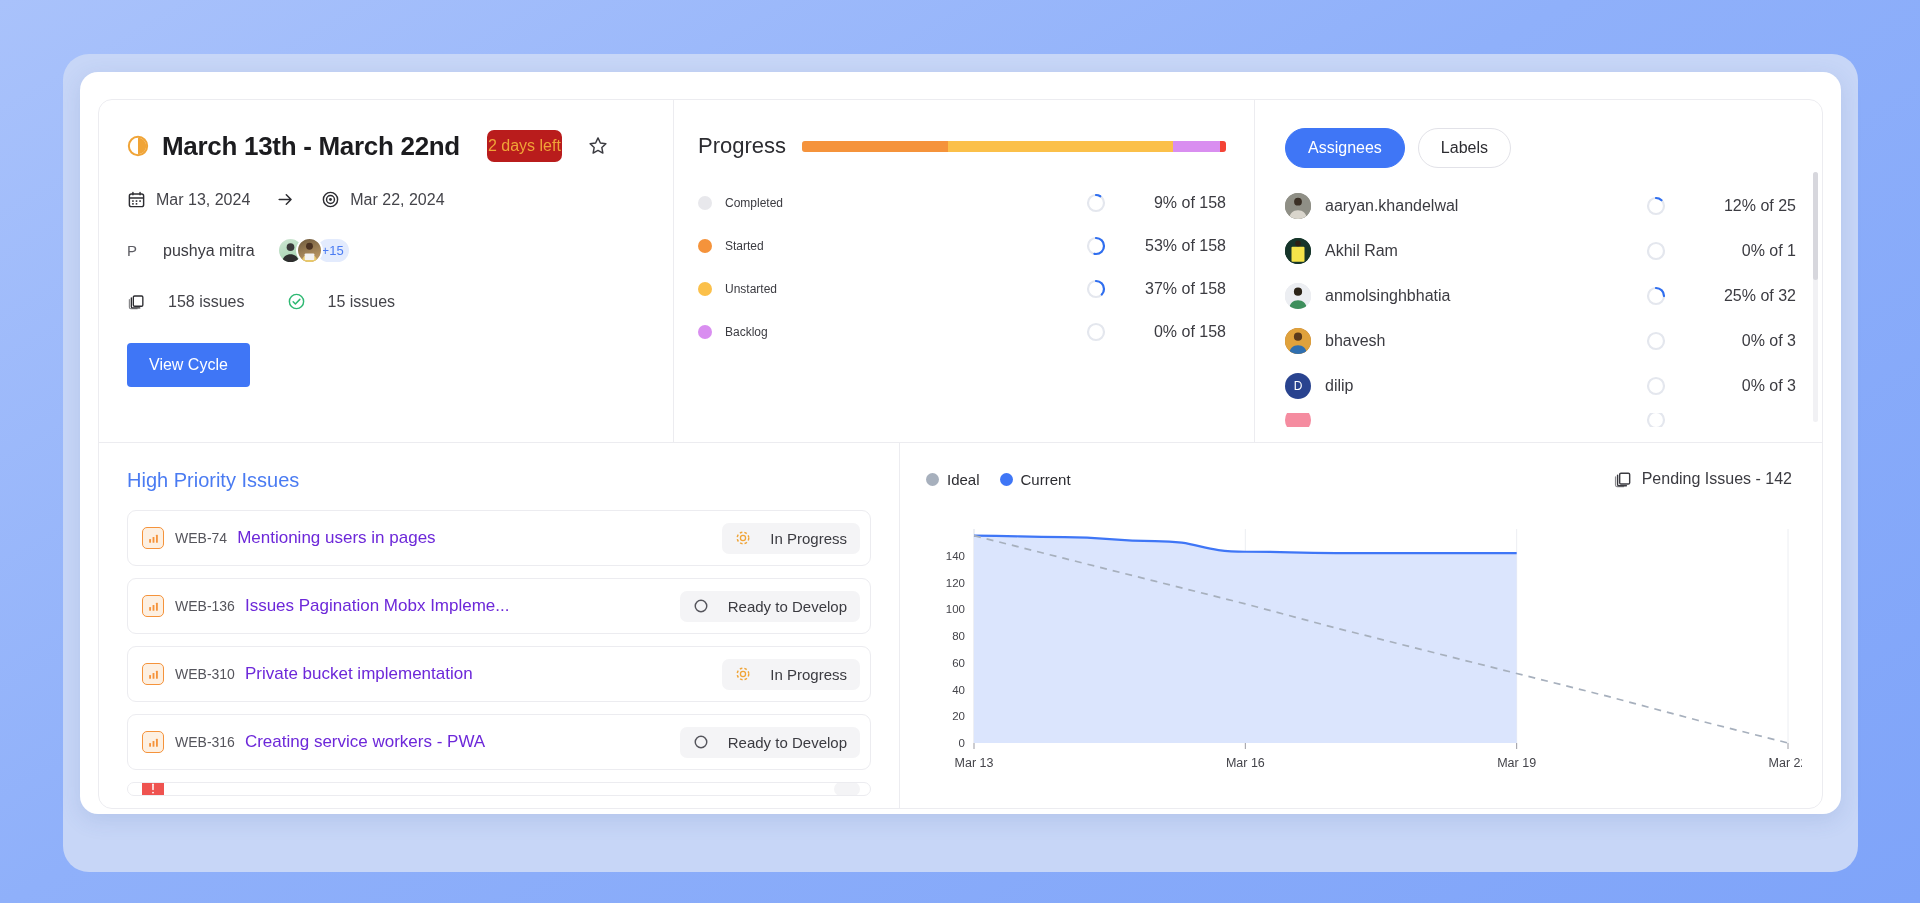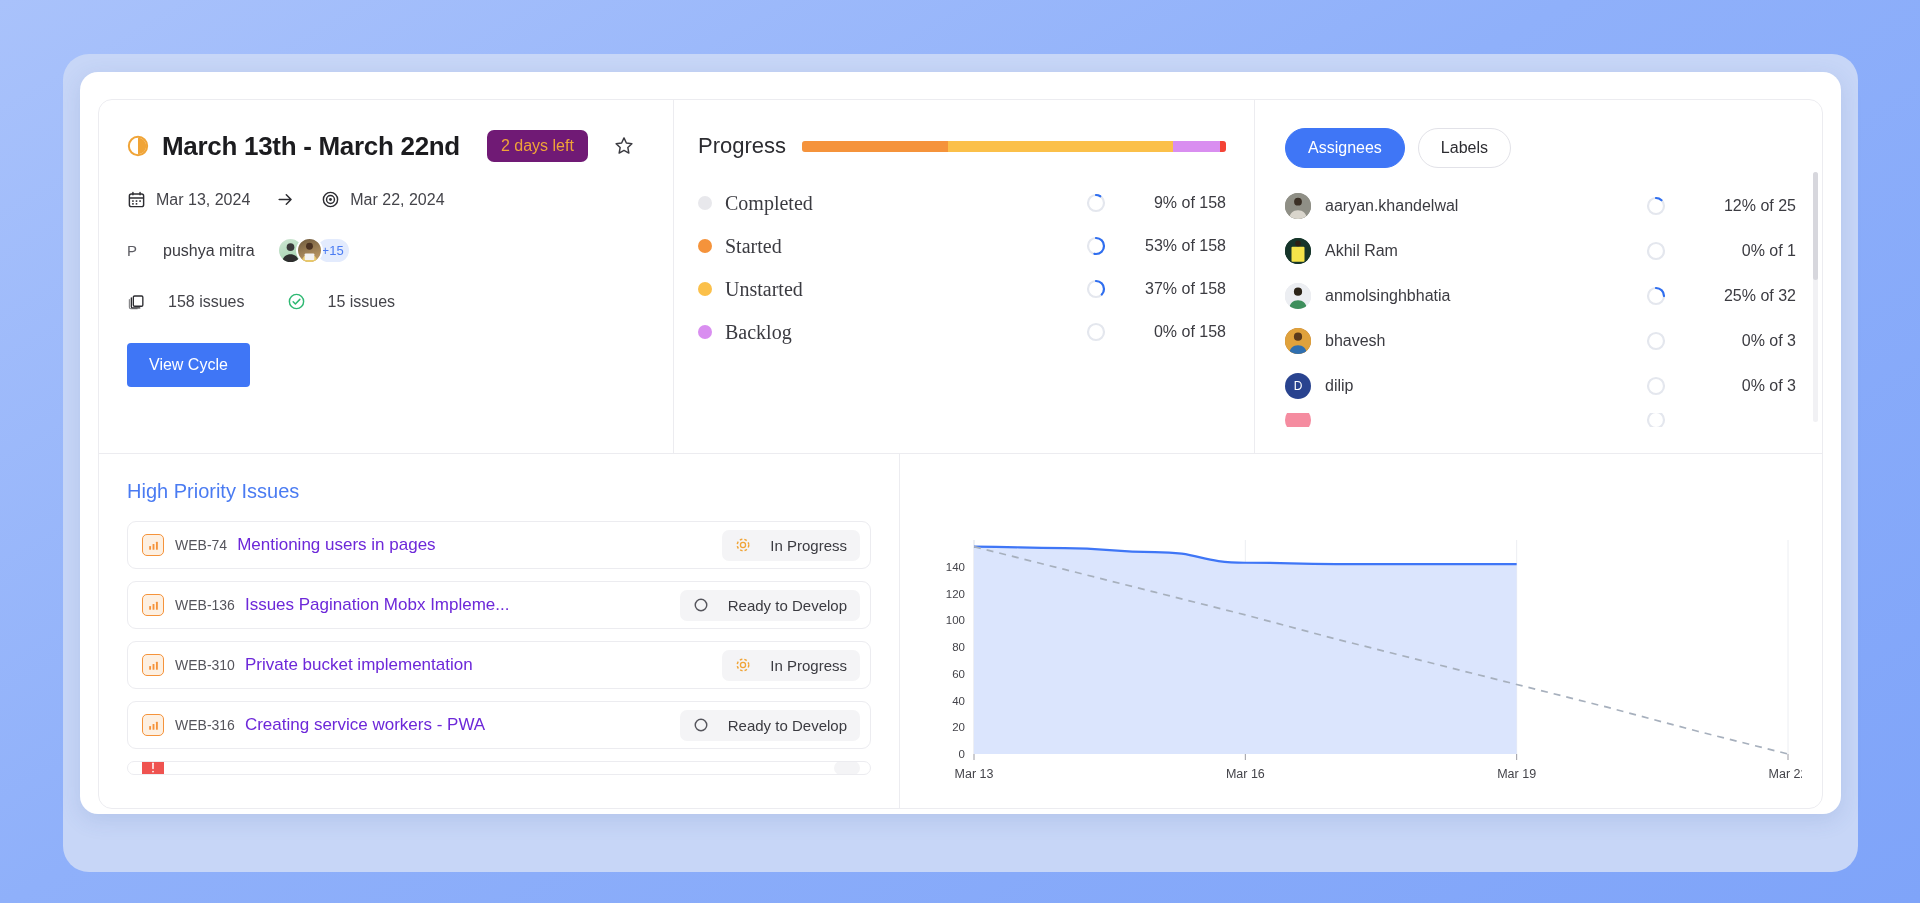--- a/index.html
+++ b/index.html
@@ -55,8 +55,8 @@
   }
   .days-badge {
     margin-left: 14px;
-    background: #701a75; color: #f0a437;
-    font-size: 16px; padding: 7px 14px; border-radius: 7px;
+    background: #b91c1c; color: #f0a437;
+    font-size: 16px; padding: 7px 1px; border-radius: 7px;
     white-space: nowrap;
     text-align: right;
   }

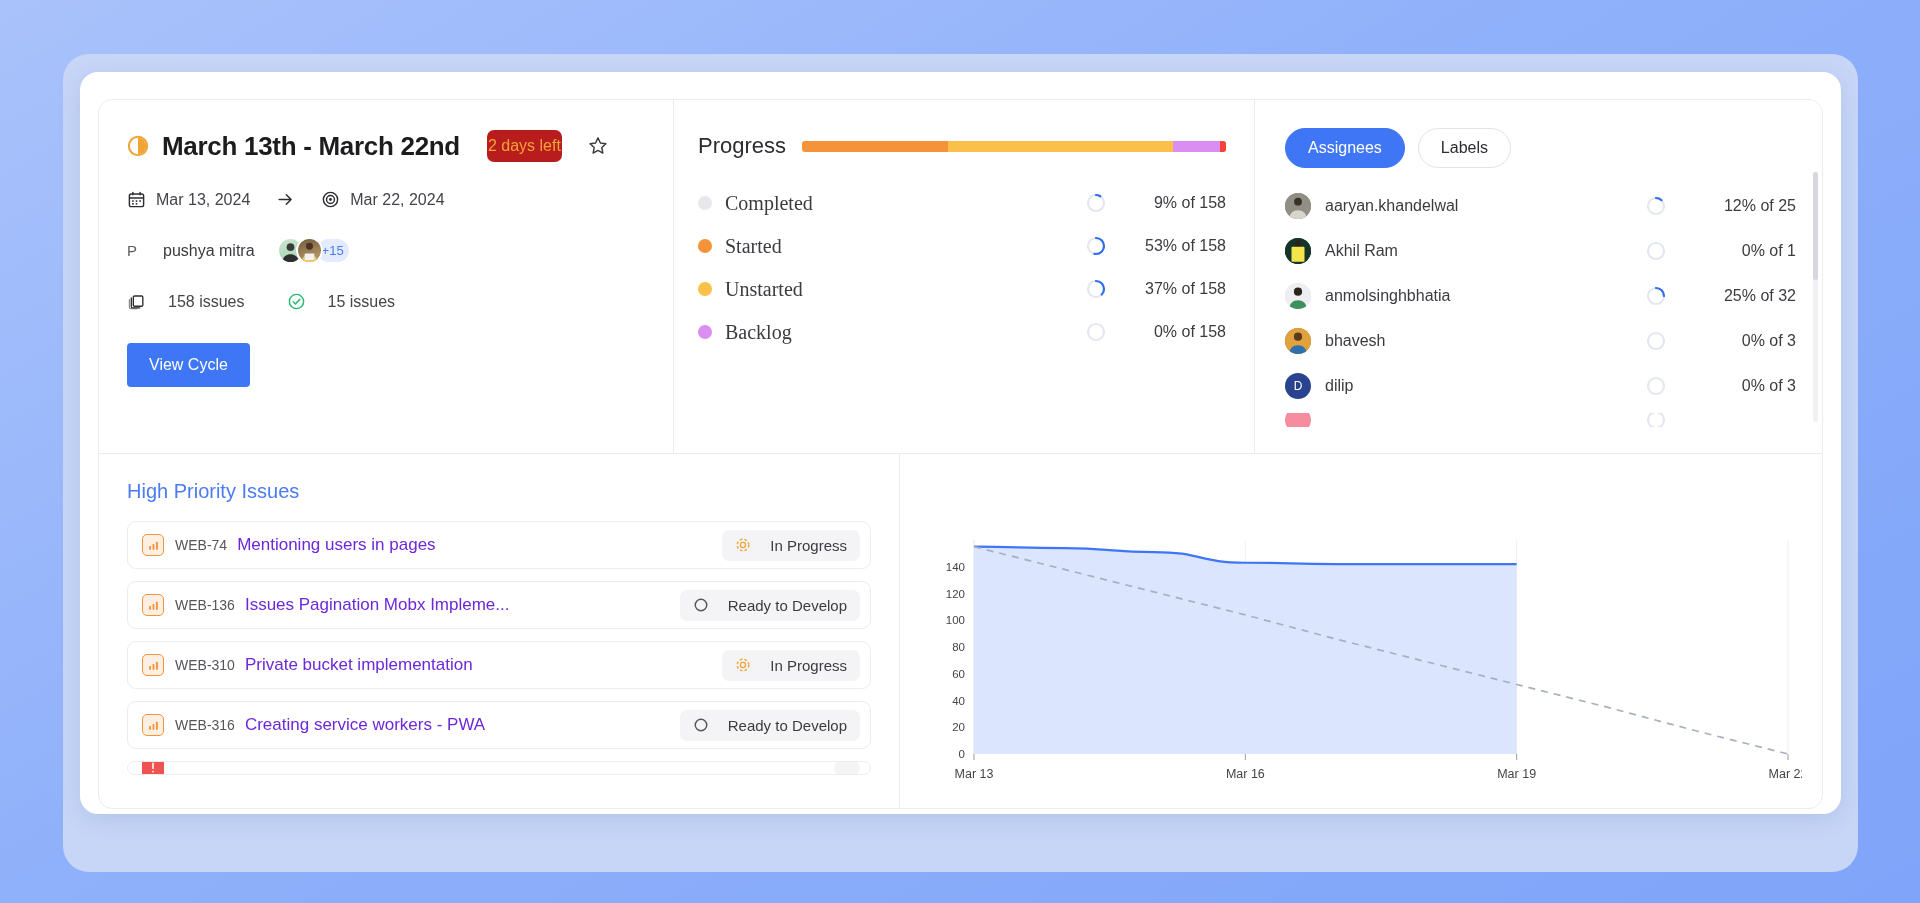--- a/index.html
+++ b/index.html
@@ -110,7 +110,7 @@
     display: flex; align-items: center; height: 36px; margin-bottom: 7px;
   }
   .dot { width: 14px; height: 14px; border-radius: 50%; flex: none; margin-right: 13px; }
-  .legend-name { font-size: 20px; color: #3b3b41; flex: 1; font-family: Liberation Serif, serif; }
+  .legend-name { font-size: 12px; color: #3b3b41; flex: 1; }
   .ring { width: 20px; height: 20px; flex: none; margin-right: 22px; }
   .legend-val { font-size: 16px; color: #3b3b41; width: 98px; text-align: right; }
 

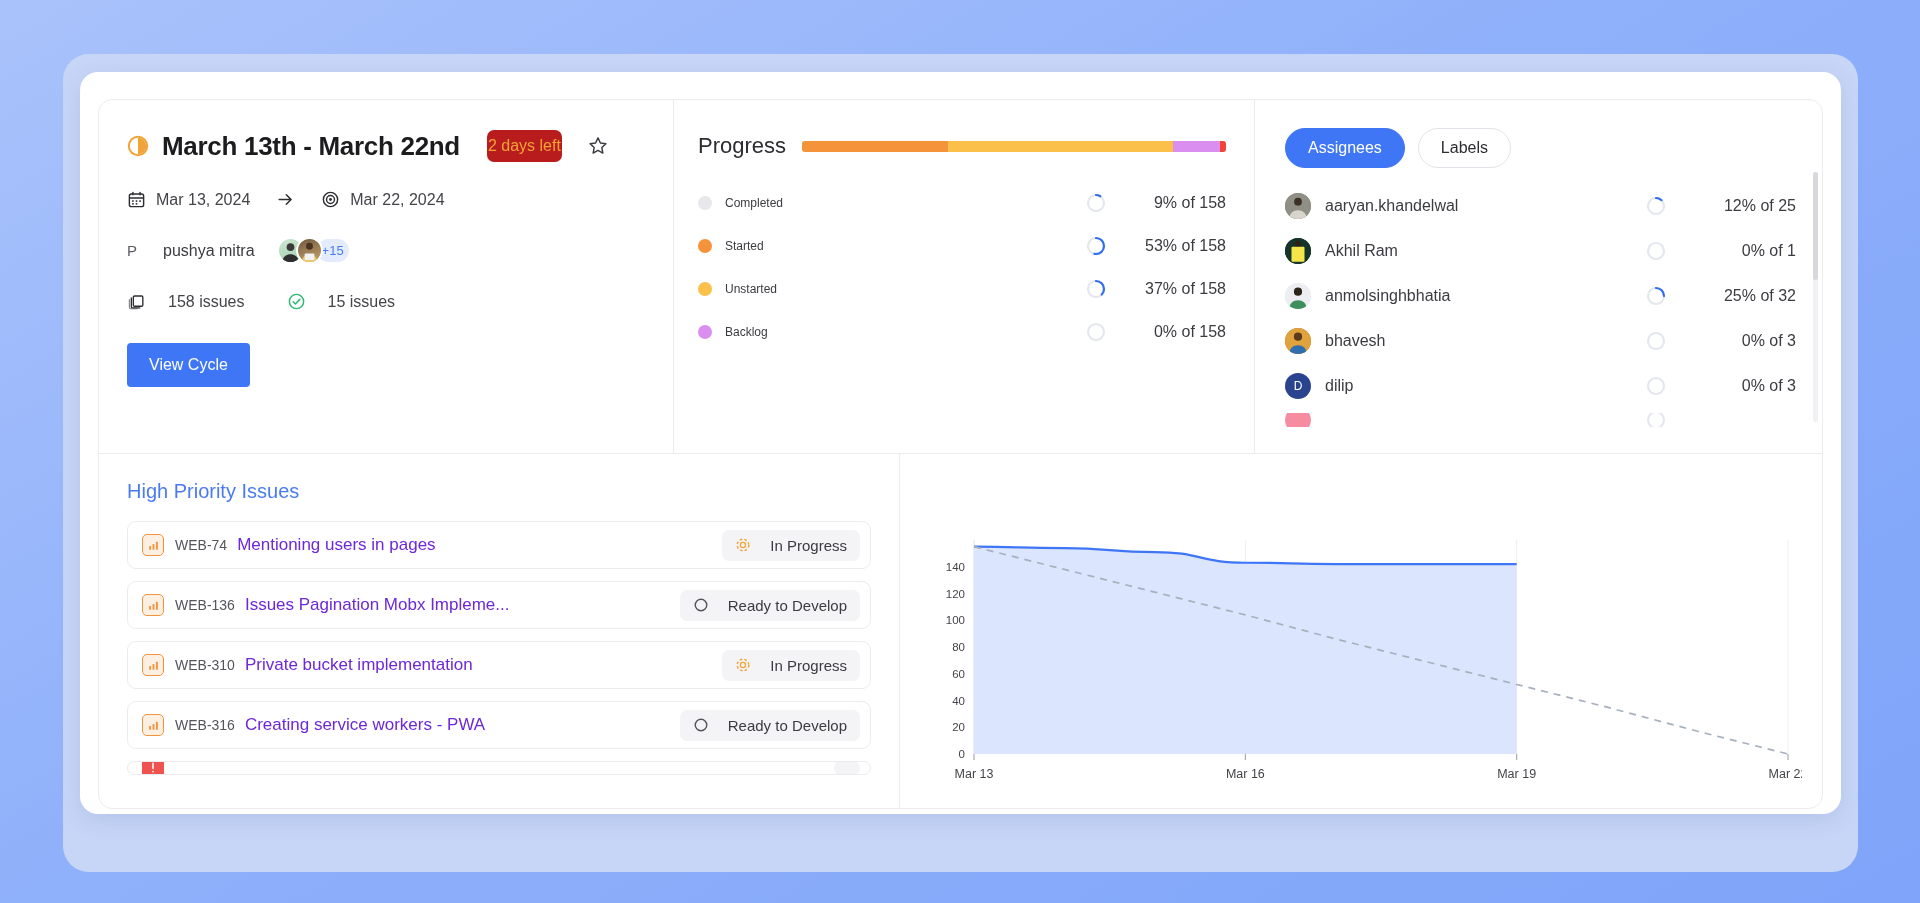--- a/index.html
+++ b/index.html
@@ -493,6 +493,26 @@
     </div>
 
     <div class="chart-panel">
+      <div class="chart-head">
+        <div class="chart-legend" id="chart-legend">
+              <div class="cl-item">
+                <span class="cl-dot" style="background:#a7b0bd"></span>
+                <span>Ideal</span>
+              </div>
+              <div class="cl-item">
+                <span class="cl-dot" style="background:#3f76f6"></span>
+                <span>Current</span>
+              </div>
+            </div>
+        <div class="pending">
+          <svg style="width:20px;height:20px" viewBox="0 0 24 24">
+            <rect x="8" y="5" width="12" height="13" rx="1.6" fill="none" stroke="#3b3b41" stroke-width="1.7"></rect>
+            <path d="M5.5 7.5v11c0 .9.7 1.6 1.6 1.6h9" fill="none" stroke="#3b3b41" stroke-width="1.7" stroke-linecap="round"></path>
+            <path d="M3 9.5v9.8c0 1 .8 1.8 1.8 1.8h8" fill="none" stroke="#3b3b41" stroke-width="1.4" stroke-linecap="round" opacity=".6"></path>
+          </svg>
+          <span>Pending Issues - 142</span>
+        </div>
+      </div>
       <div class="chart-area" id="chart-area"><svg width="876" height="276">
               <line x1="48" y1="20" x2="48" y2="234" stroke="#eceef2" stroke-width="1"></line>
               <line x1="319.3333333333333" y1="20" x2="319.3333333333333" y2="234" stroke="#eceef2" stroke-width="1"></line>

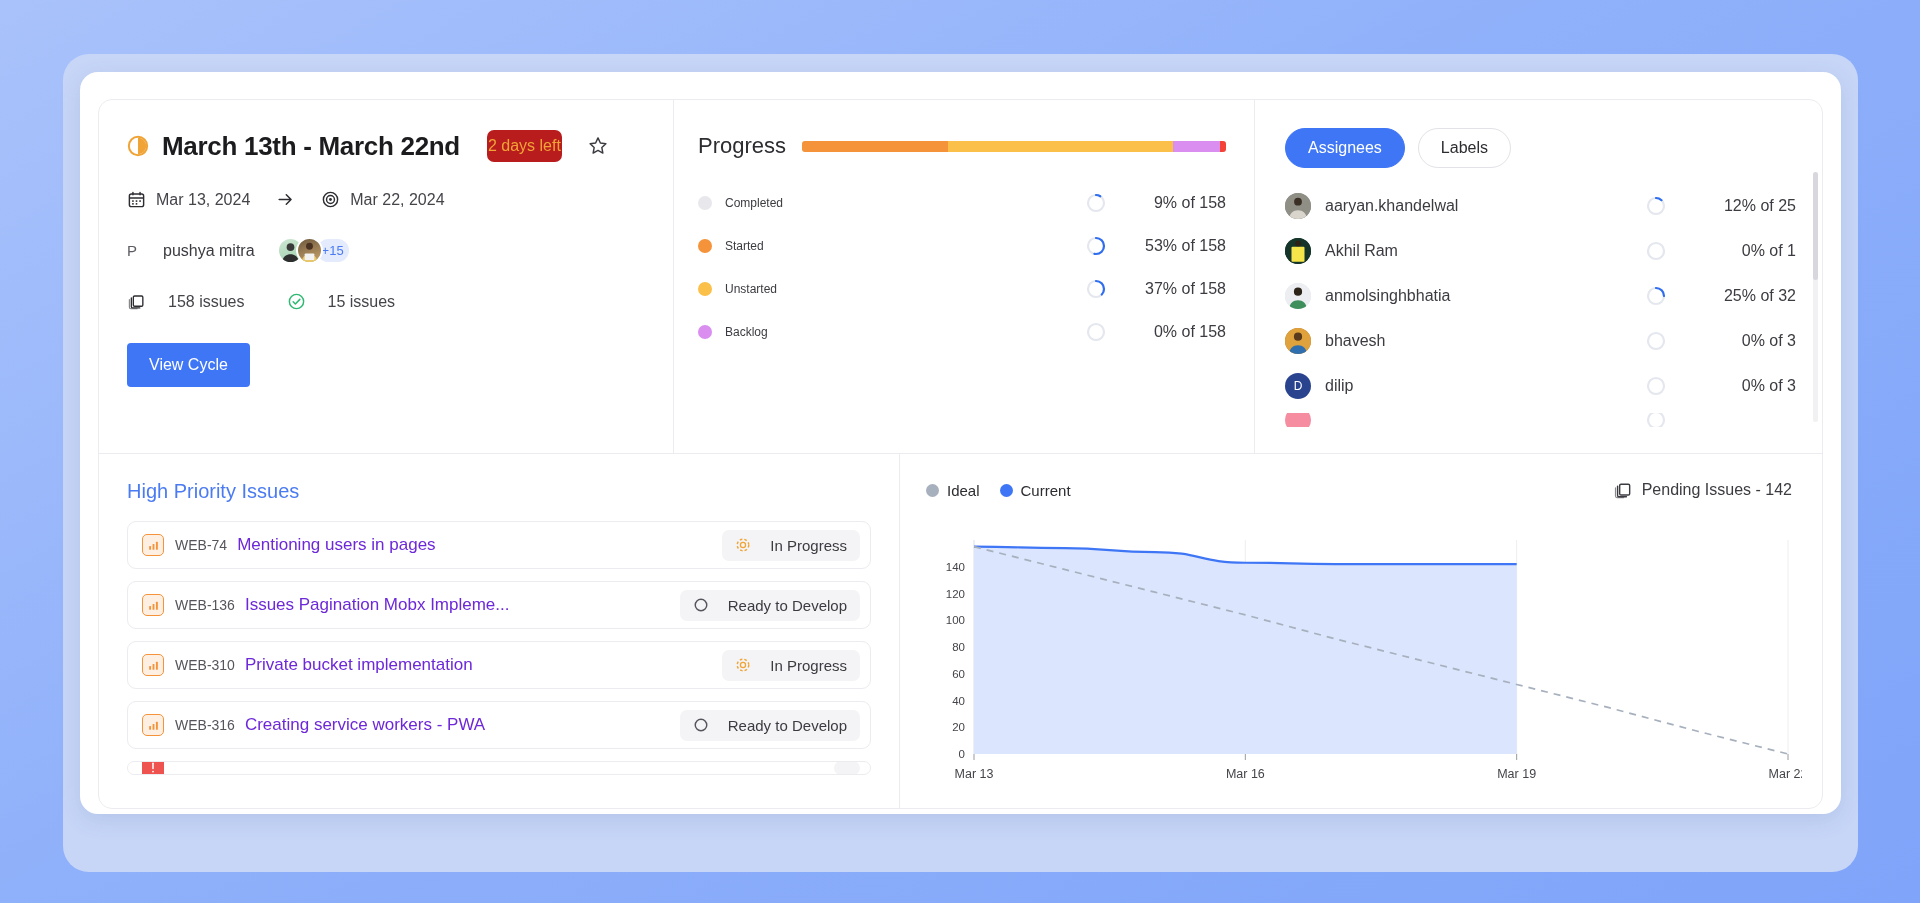--- a/index.html
+++ b/index.html
@@ -149,7 +149,7 @@
   .issues-head { font-size: 20px; color: #4a7bf2; margin-bottom: 18px; }
   .issue-card {
     display: flex; align-items: center;
-    height: 48px; border: 1px solid #ececf0; border-radius: 9px;
+    height: 56px; border: 1px solid #ececf0; border-radius: 9px;
     margin-bottom: 12px; padding: 0 10px 0 14px; background: #fff;
     cursor: pointer;
   }

